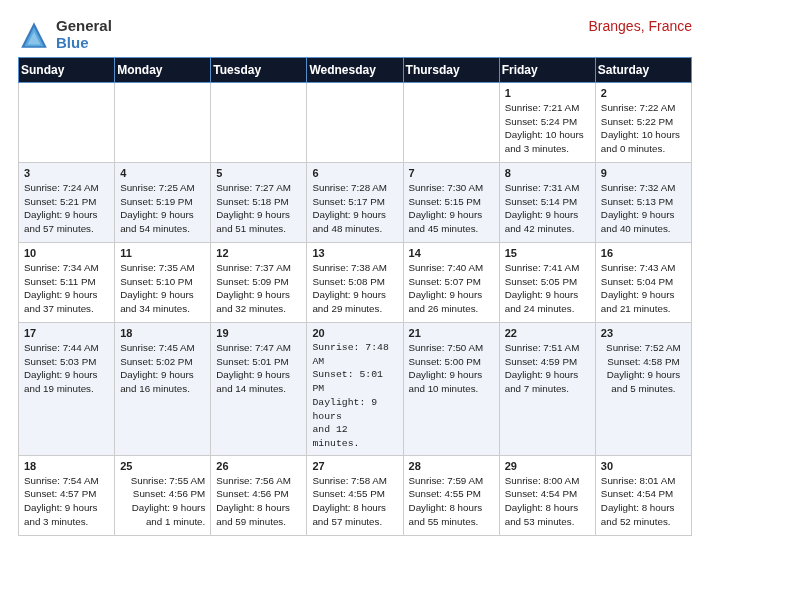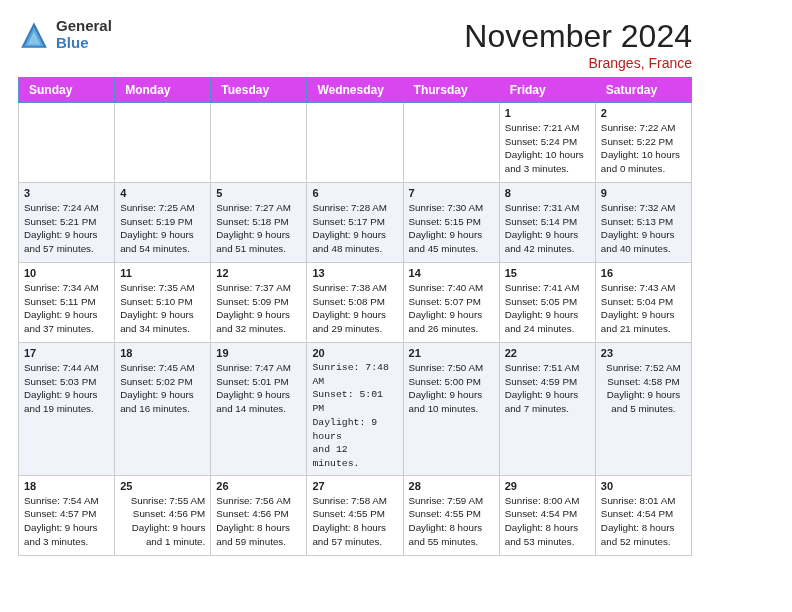--- a/index.html
+++ b/index.html
@@ -125,7 +125,6 @@
       </div>
     </div>
     <div class="title-block">
-      <div class="month-title">November 2024</div>
       <div class="location">Branges, France</div>
     </div>
   </div>

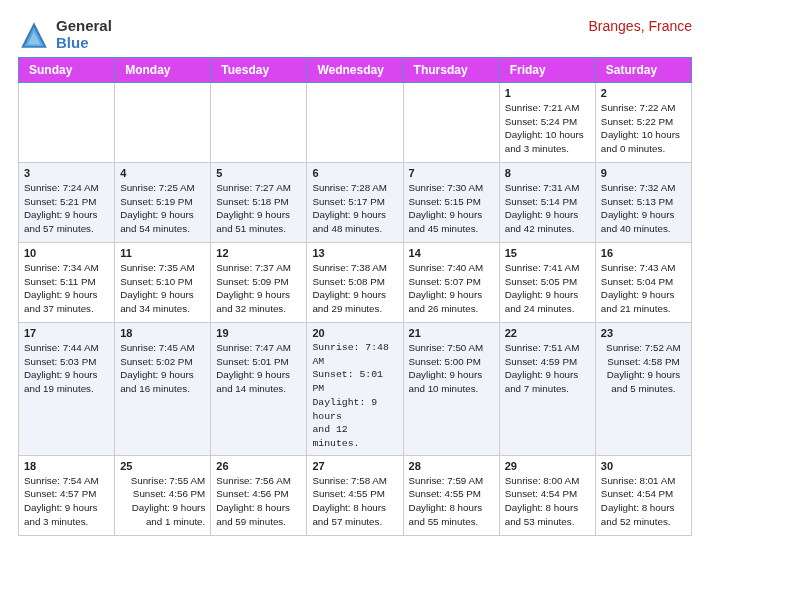--- a/index.html
+++ b/index.html
@@ -63,11 +63,11 @@
       margin-top: 6px;
     }
     .calendar th {
-      background: #d946ef;
+      background: #0f172a;
       color: #fff;
       font-size: 12px;
       font-weight: bold;
-      padding: 5px 10px;
+      padding: 5px 2px;
       border: 1px solid #5590cc;
       text-align: left;
     }

